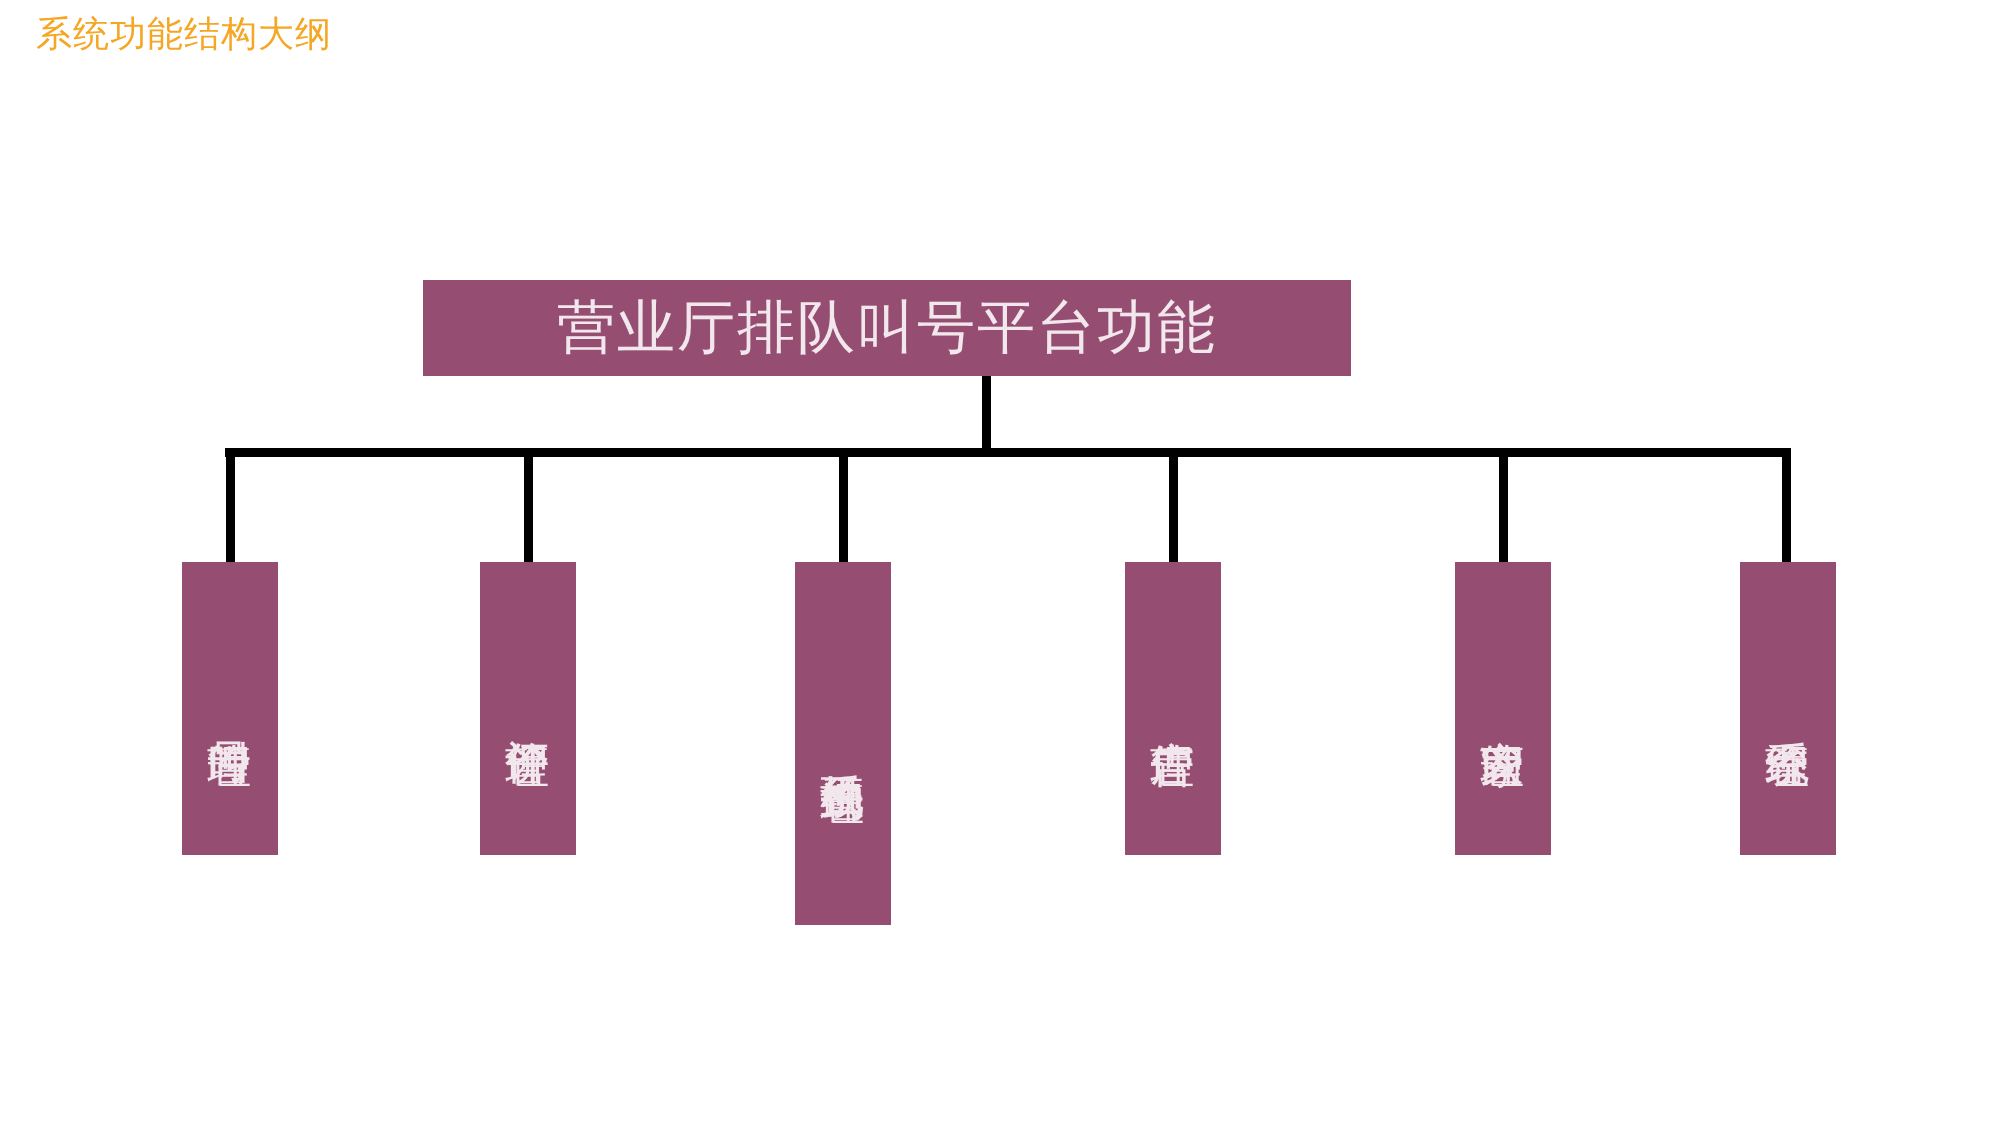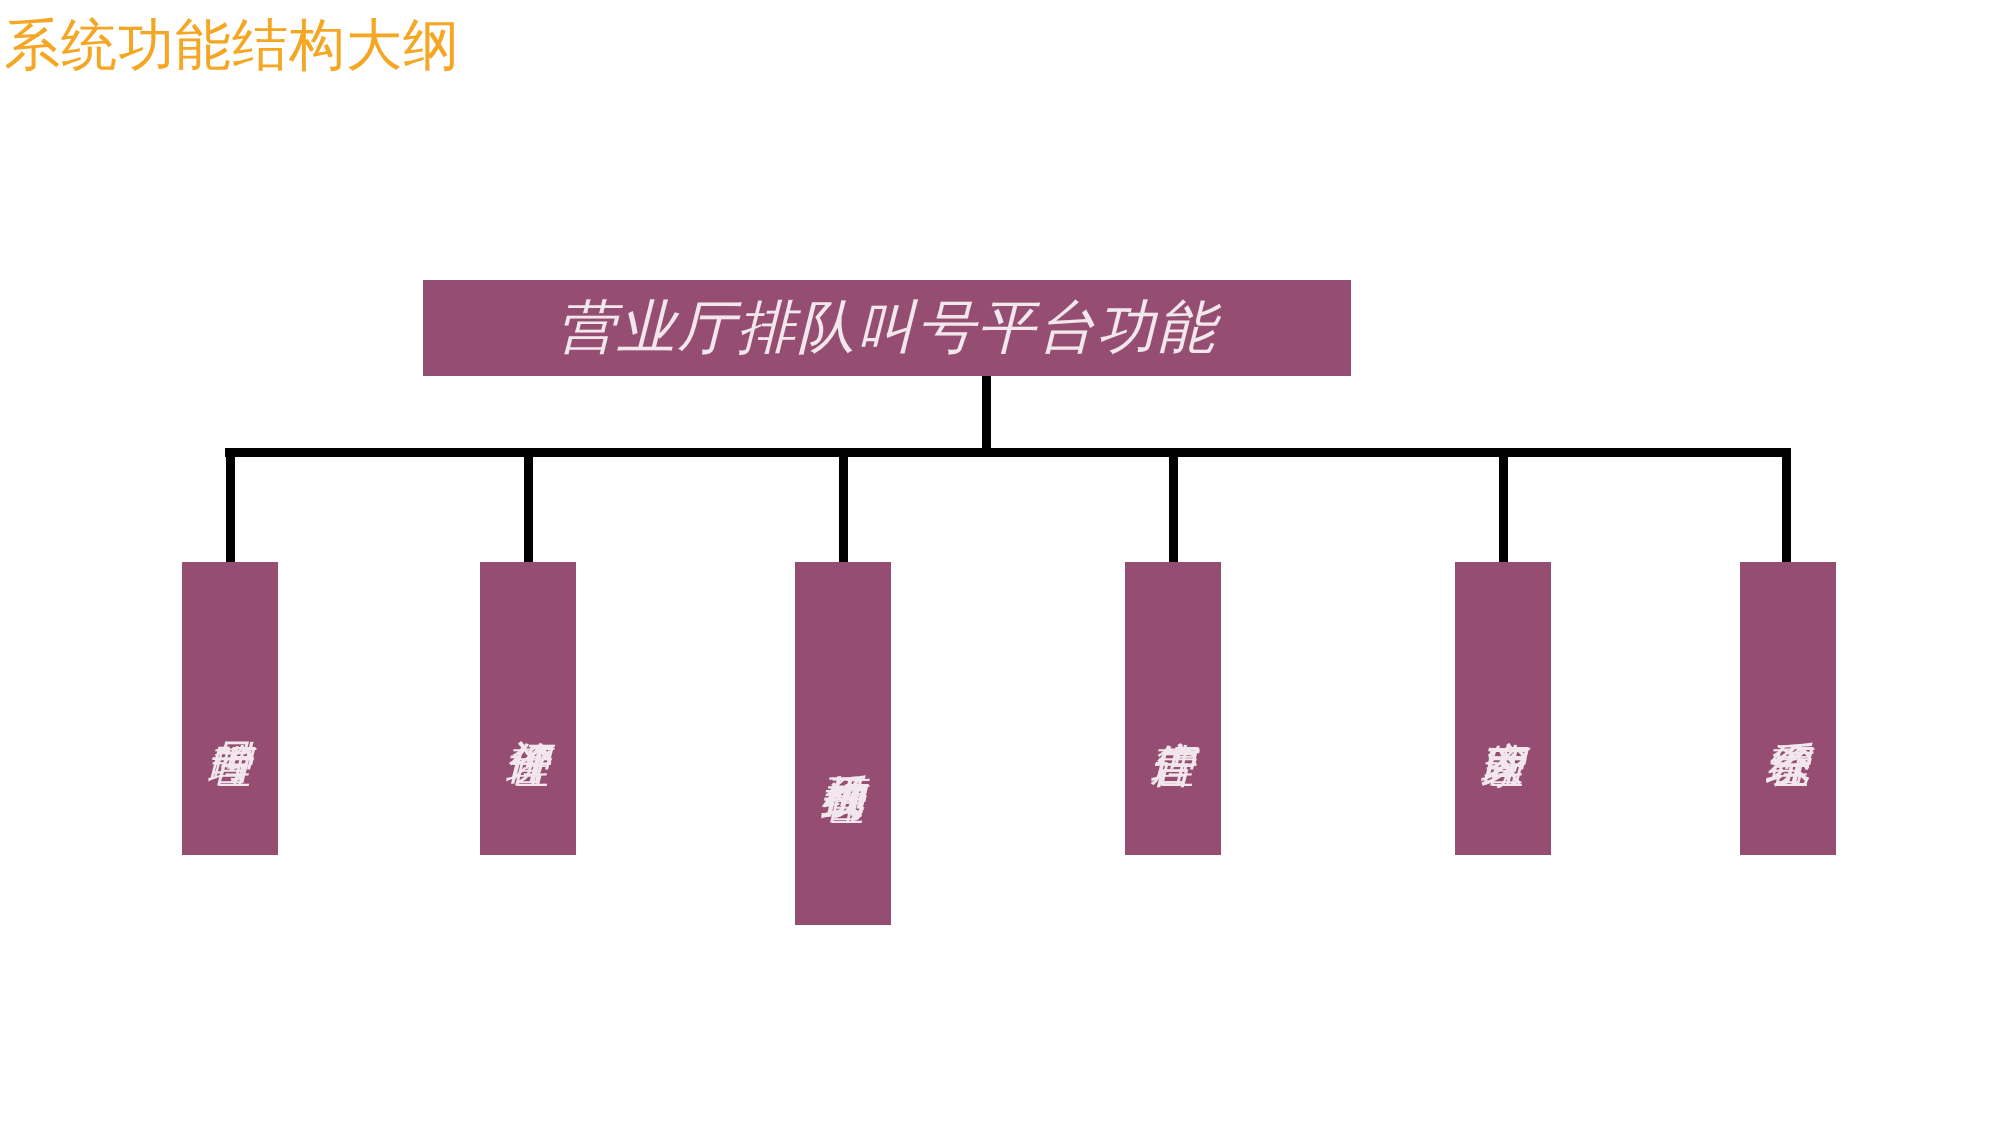--- a/index.html
+++ b/index.html
@@ -19,9 +19,9 @@
   }
   #slide-title {
     position: absolute;
-    left: 4px;
+    left: 36px;
     top: 14px;
-    font-size: 56px;
+    font-size: 36px;
     line-height: 1.1;
     color: #f5a623;
     letter-spacing: 1px;

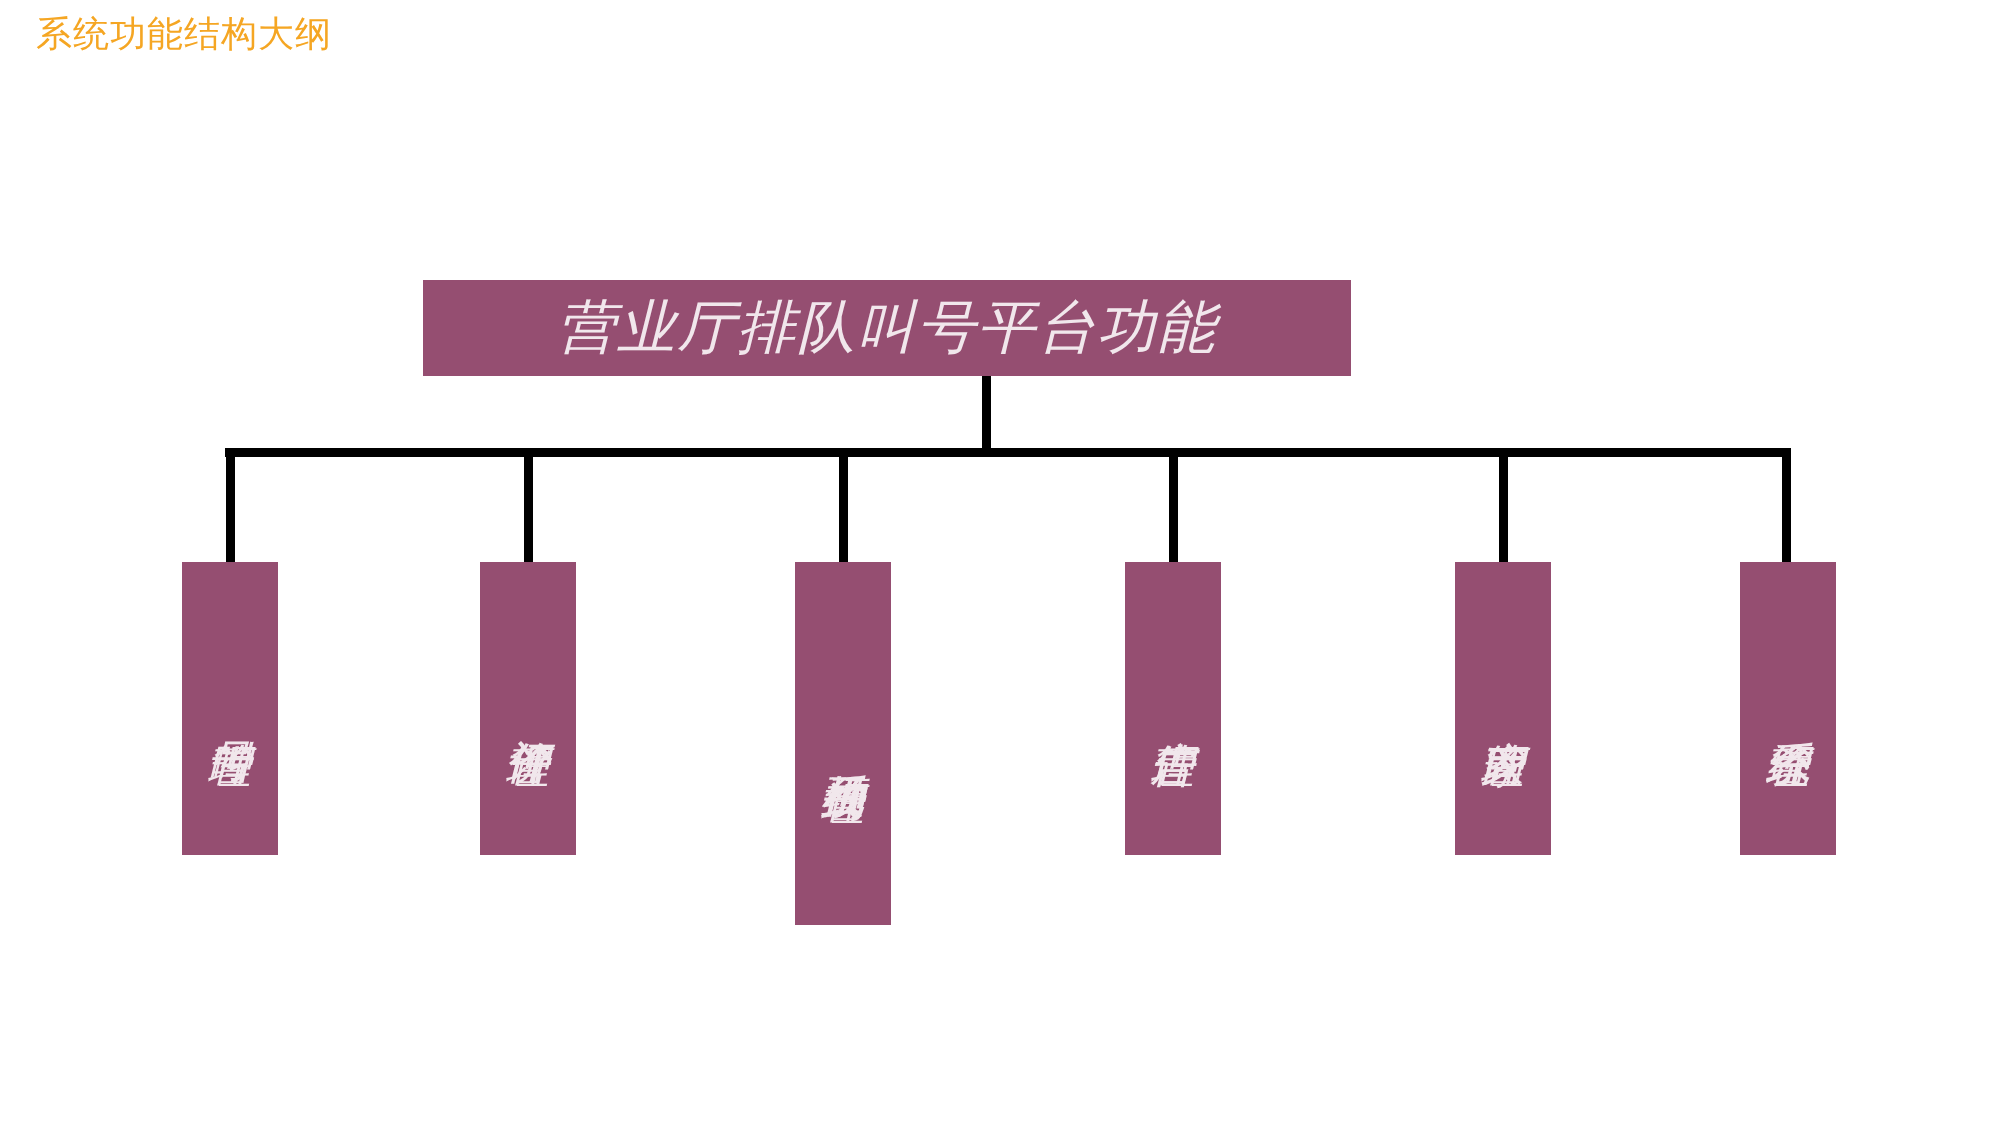--- a/index.html
+++ b/index.html
@@ -36,7 +36,6 @@
     align-items: center;
     justify-content: center;
     text-align: center;
-    font-style: italic;
   }
   .node-root {
     left: 423px;

